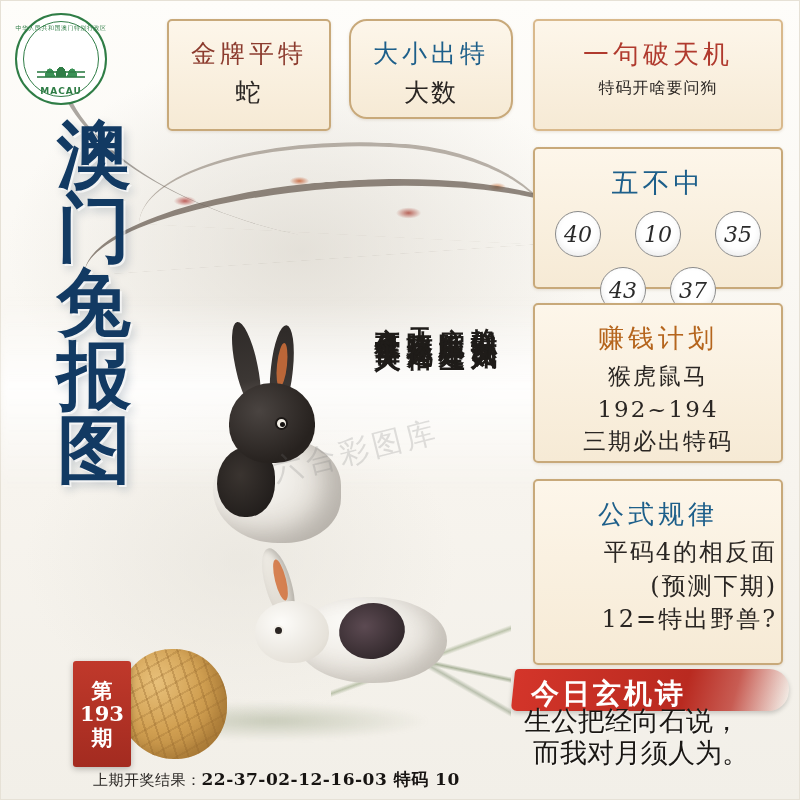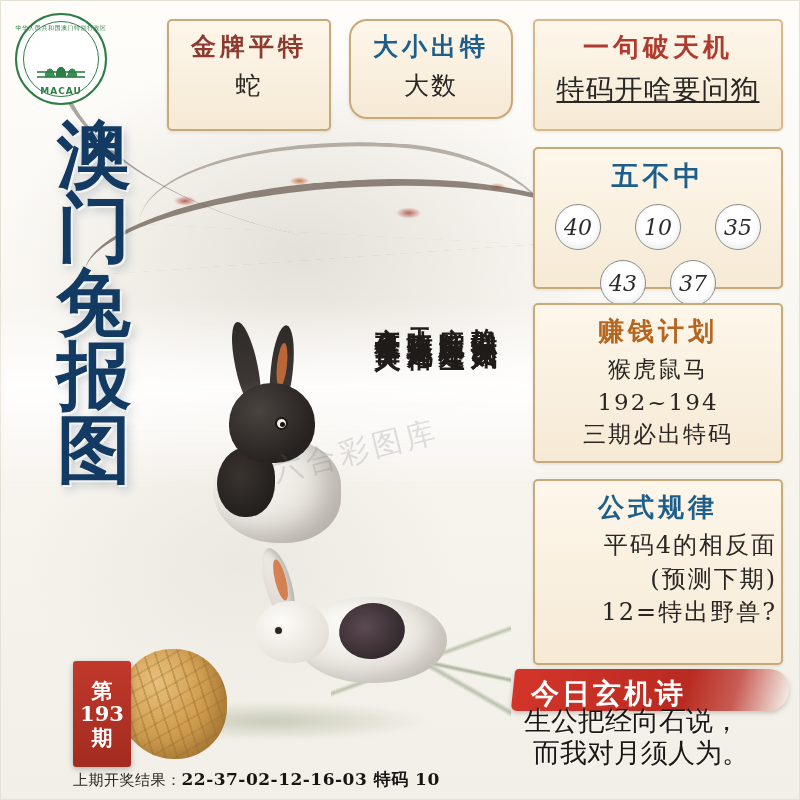--- a/index.html
+++ b/index.html
@@ -239,8 +239,8 @@
   }
   .card .hd{
     font-family:"DejaVu Serif","Liberation Serif",serif;
-    font-weight:bold;font-size:25px;letter-spacing:4px;
-    padding-top:9px;
+    font-weight:normal;font-size:25px;letter-spacing:4px;
+    padding-top:16px;
   }
   .card .bd{
     font-family:"DejaVu Serif","Liberation Serif",serif;

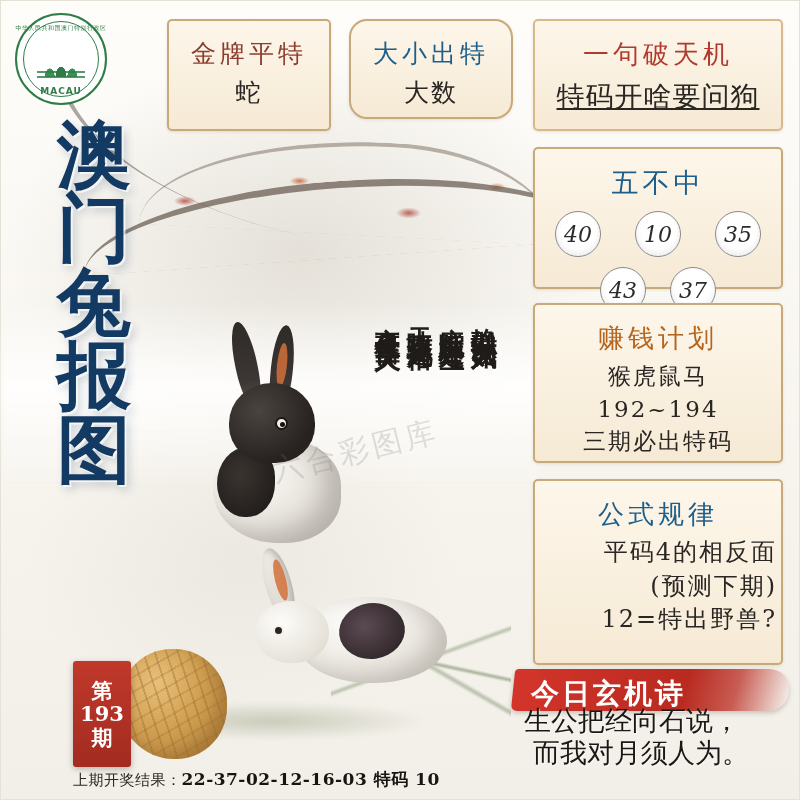--- a/index.html
+++ b/index.html
@@ -253,7 +253,7 @@
   #card-daxiao .hd{color:#1d5f8a;}
   #card-tianji{left:532px;top:18px;width:250px;height:112px;border-color:#d9b98c;}
   #card-tianji .hd{color:#b03a2e;font-size:26px;}
-  #card-tianji .bd{font-size:28px;letter-spacing:1px;text-decoration:underline;}
+  #card-tianji .bd{font-size:16px;letter-spacing:1px;}
 
   #card-wubuzhong{left:532px;top:146px;width:250px;height:142px;}
   #card-wubuzhong .hd{color:#1d5f8a;font-size:27px;}

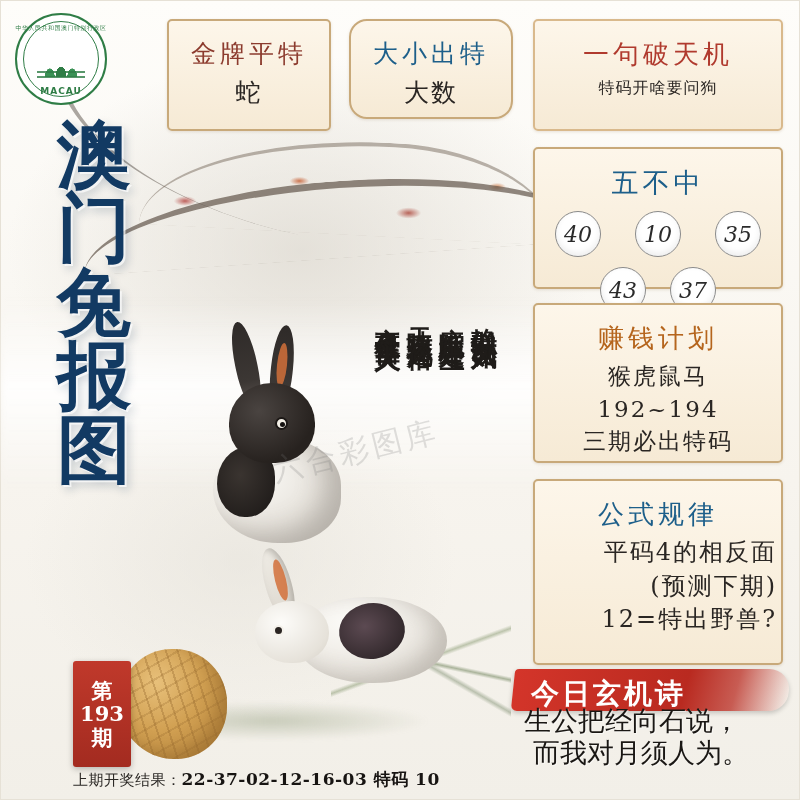--- a/index.html
+++ b/index.html
@@ -305,7 +305,7 @@
   
   .footer{
     position:absolute;left:0;right:0;bottom:8px;
-    text-align:left;padding-left:72px;
+    text-align:left;padding-left:92px;
     font-family:"DejaVu Serif","Liberation Serif",serif;
     font-size:17px;color:#171412;font-weight:bold;
     letter-spacing:.5px;

